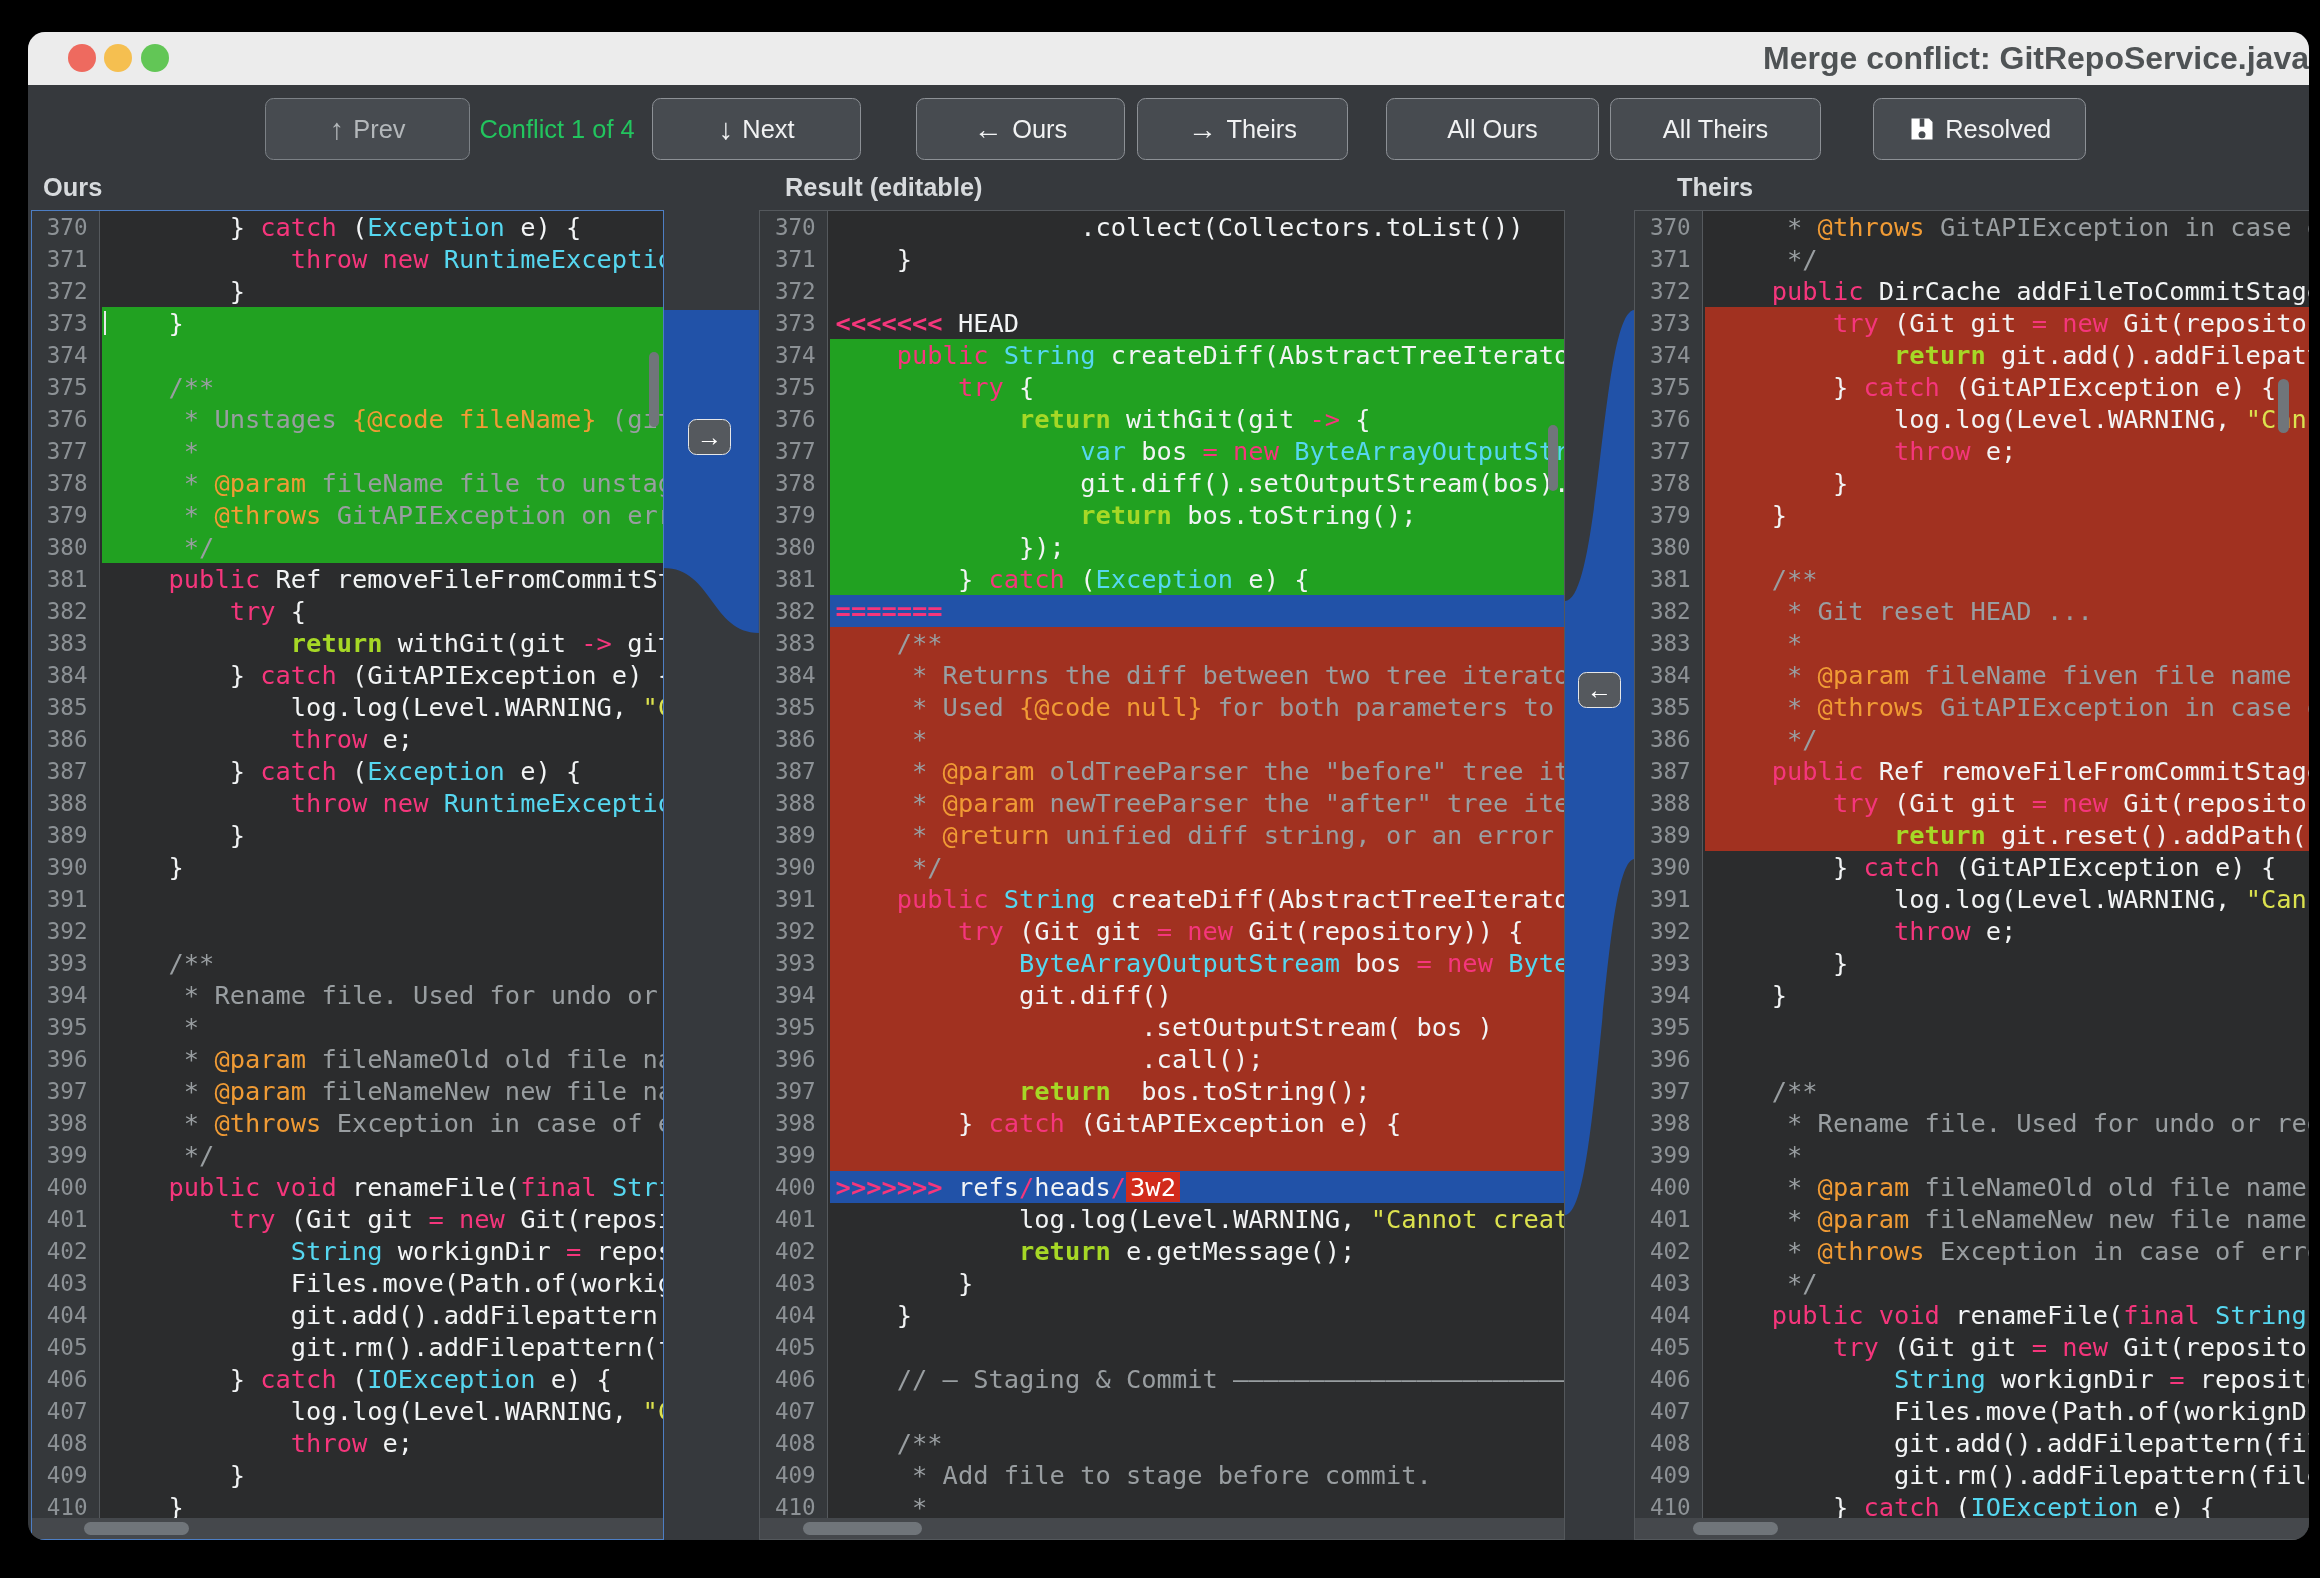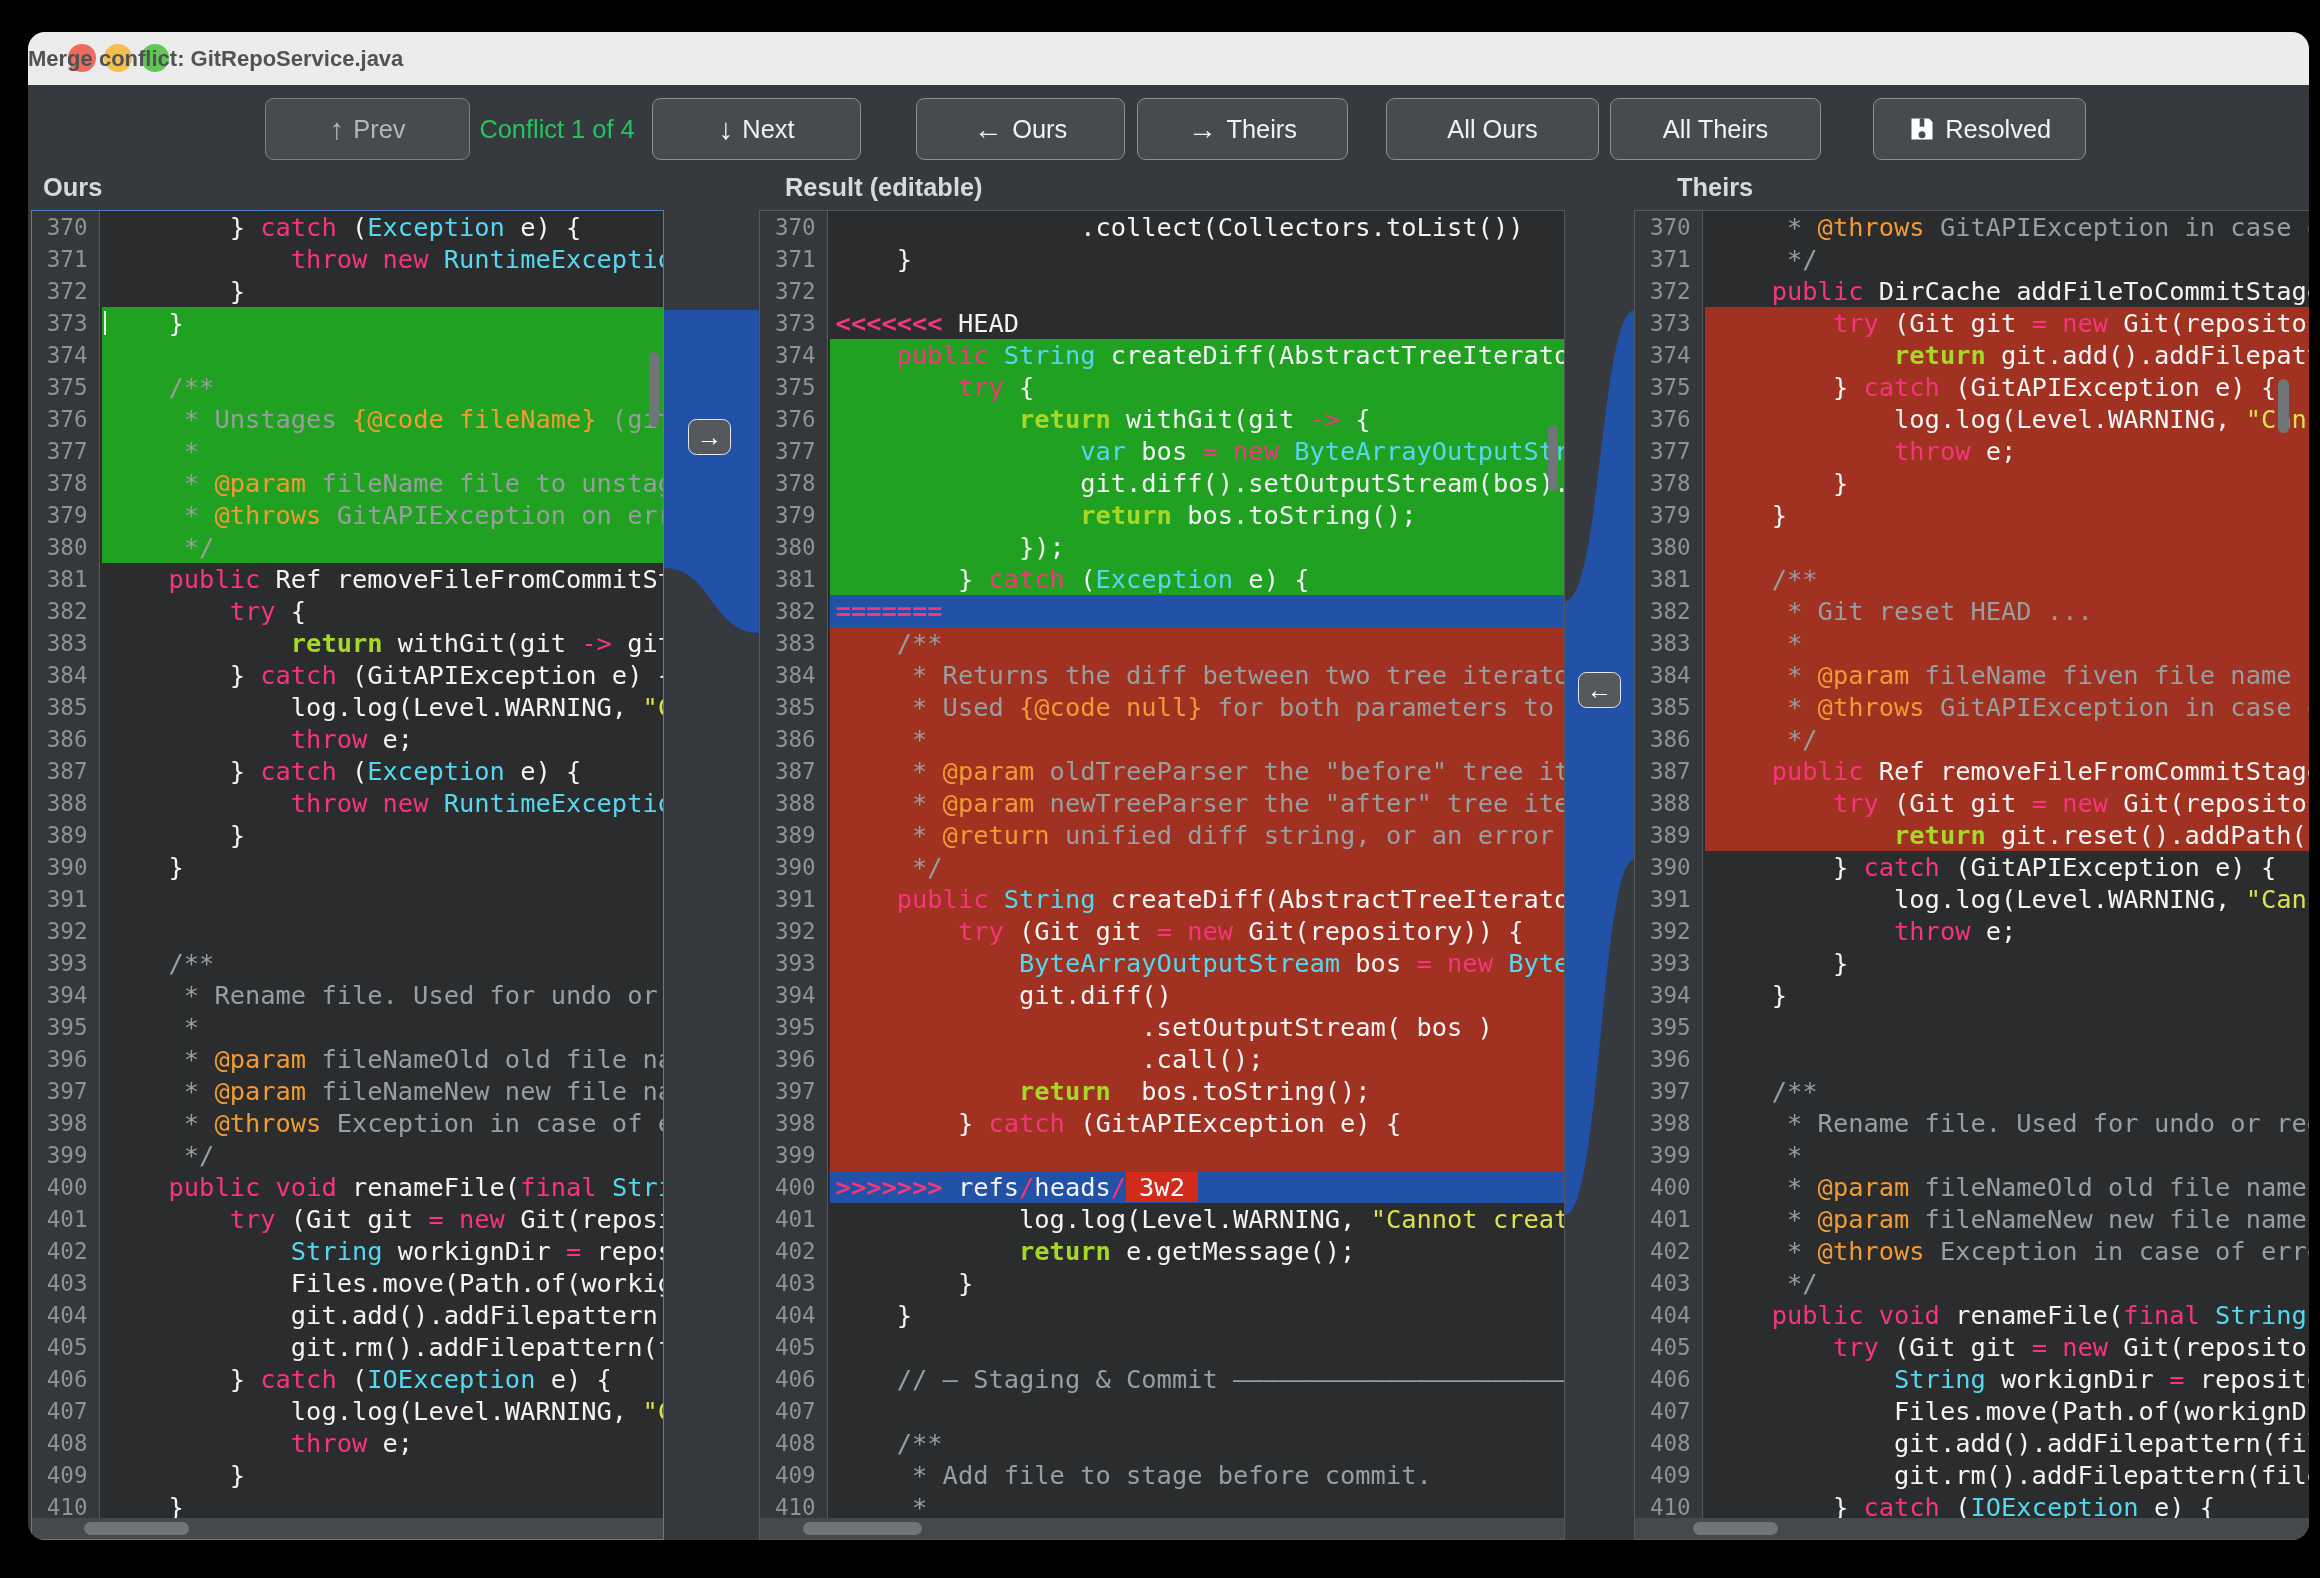--- a/index.html
+++ b/index.html
@@ -18,7 +18,7 @@
   .light.yellow{left:76px;background:#f5bf50;}
   .light.green{left:113px;background:#62c656;}
   .title{position:absolute;left:0;top:0;width:100%;height:53px;line-height:53px;
-    text-align:left;font-weight:bold;font-size:22px;color:#4f5355;}
+    text-align:right;font-weight:bold;font-size:32px;color:#4f5355;}
   
   .tbtn{position:absolute;top:66px;height:62px;background:#474b50;border:1.9px solid #8d9196;
     border-radius:8.5px;color:#f1f2f3;font-size:25.4px;display:flex;align-items:center;

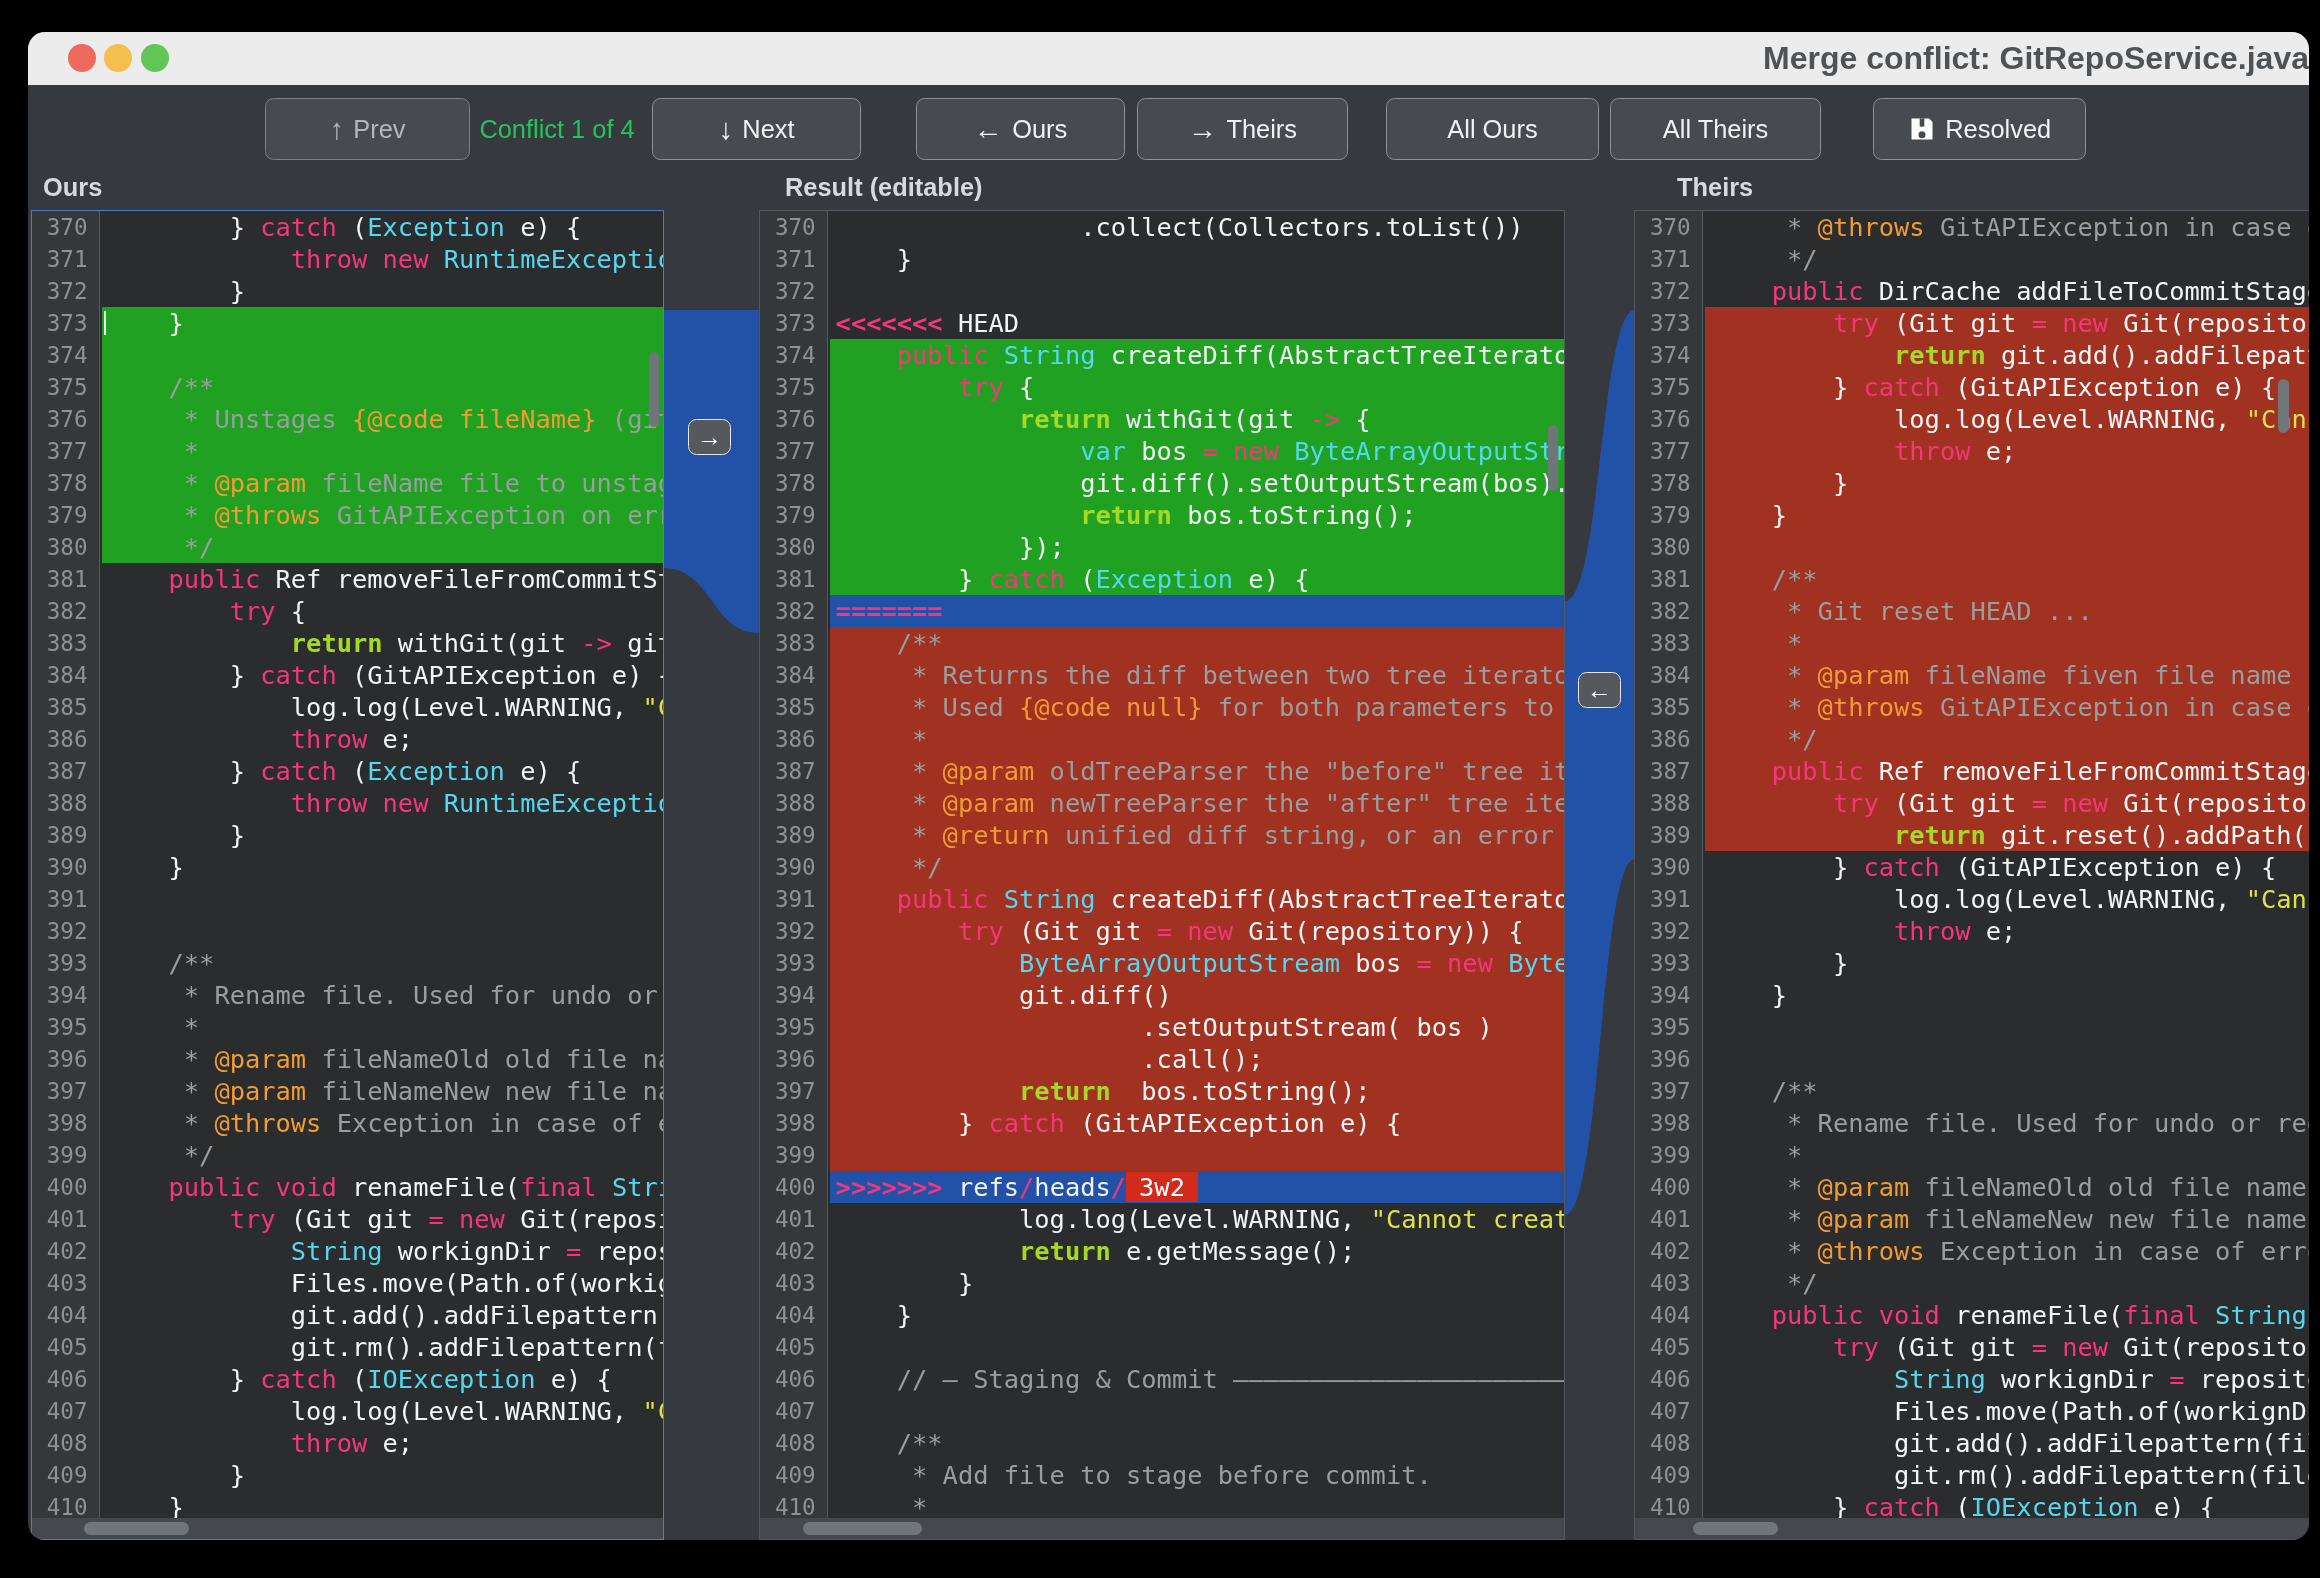--- a/index.html
+++ b/index.html
@@ -46,7 +46,7 @@
   .sg-l{color:var(--lime);font-weight:bold;} .sg-o{color:var(--orange);text-align:right;}
   .sg-c{color:var(--comment);} .sg-s{color:var(--string);}
   .sg-m{color:var(--pink);font-weight:bold;}
-  .sg-x{color:#ffffff;background:var(--chip);padding:0 13px;}
+  .sg-x{color:#ffffff;background:var(--chip);padding:0 4px;}
   .caret{position:absolute;left:1.9px;top:3.8px;width:2.8px;height:24.5px;background:#e9eaea;}
   
   .hscroll{position:absolute;left:0;right:0;bottom:0;height:21px;background:#45484c;}

